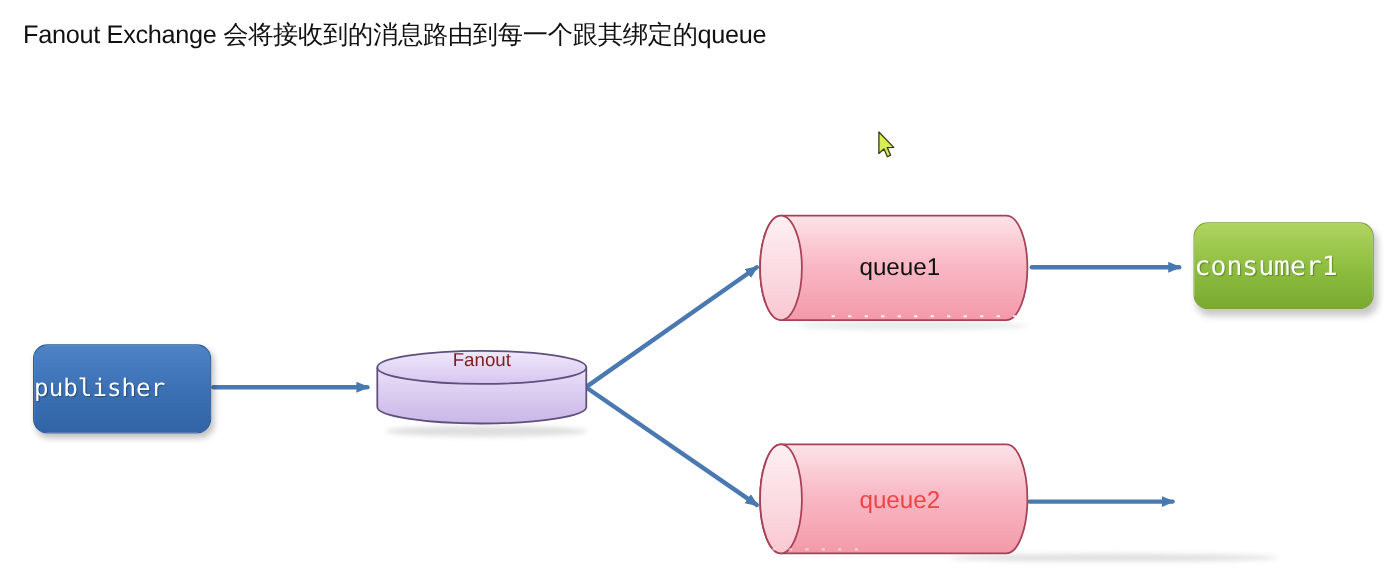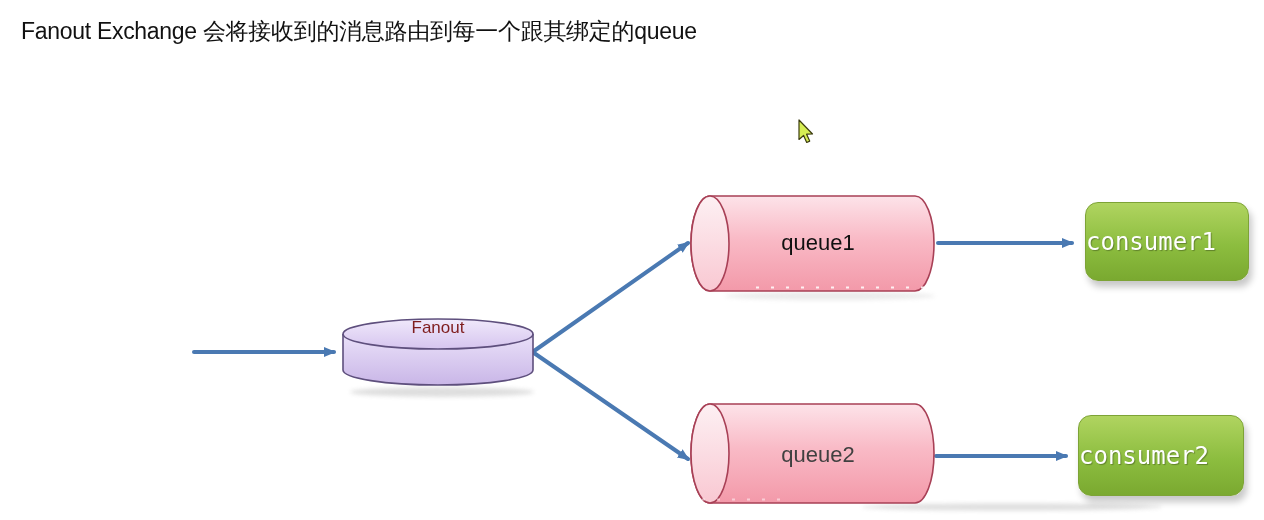--- a/index.html
+++ b/index.html
@@ -142,6 +142,9 @@
     </g>
   </svg>
 
+  <div class="node-box publisher-box">
+    <span>publisher</span>
+  </div>
 
   <div class="node-box consumer-box consumer1-box">
     <span>consumer1</span>

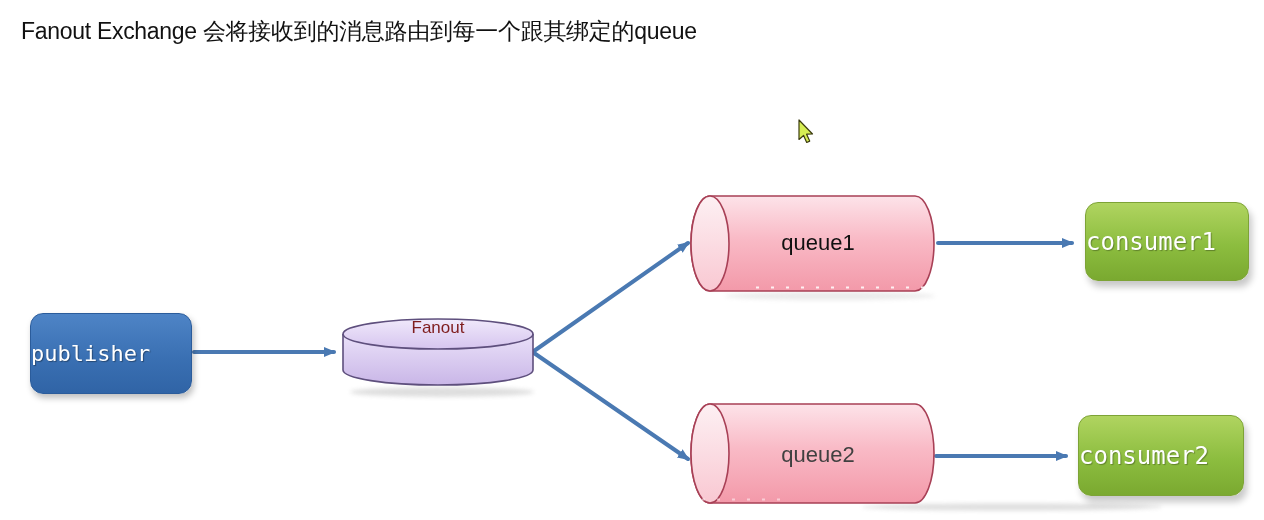--- a/index.html
+++ b/index.html
@@ -70,7 +70,7 @@
   .fanout-label   { left: 438px; top: 328px; font-size: 17px; color: #7f1d1d; }
   .exchange-label { left: 438px; top: 358px; font-size: 23px; color: #0a0a0a; }
   .queue1-label   { left: 818px; top: 243px; font-size: 22px; color: #101010; }
-  .queue2-label   { left: 818px; top: 455px; font-size: 22px; color: #404040; }
+  .queue2-label   { left: 818px; top: 455px; font-size: 22px; color: #ef4444; }
 </style>
 </head>
 <body>

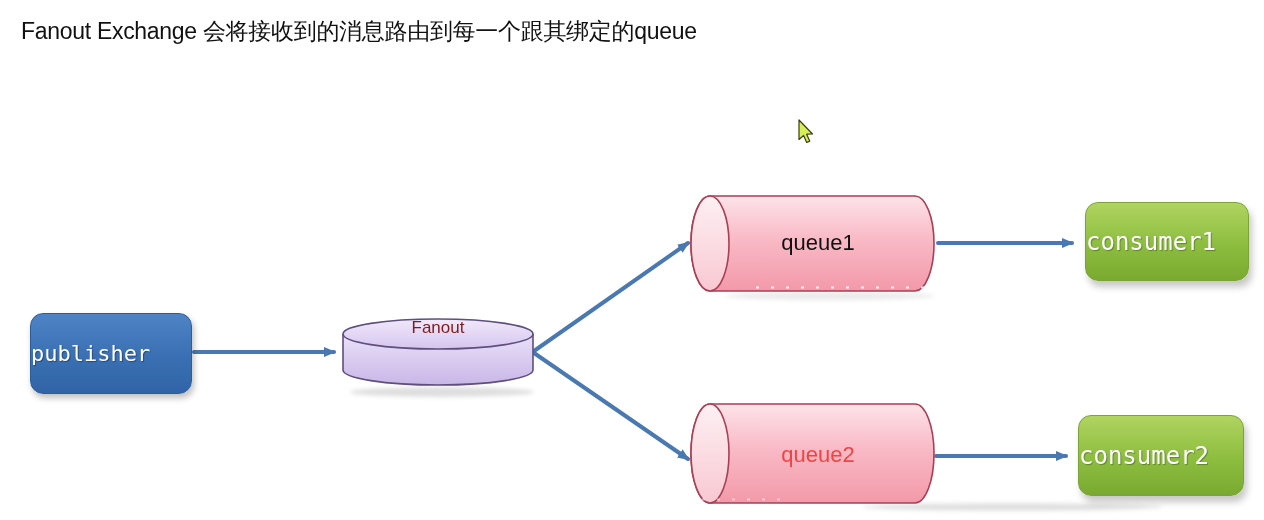--- a/index.html
+++ b/index.html
@@ -150,9 +150,6 @@
     <span>consumer1</span>
   </div>
 
-  <div class="node-box consumer-box consumer2-box">
-    <span>consumer2</span>
-  </div>
 
   <div class="cyl-label fanout-label">Fanout</div>
   <div class="cyl-label queue1-label">queue1</div>

